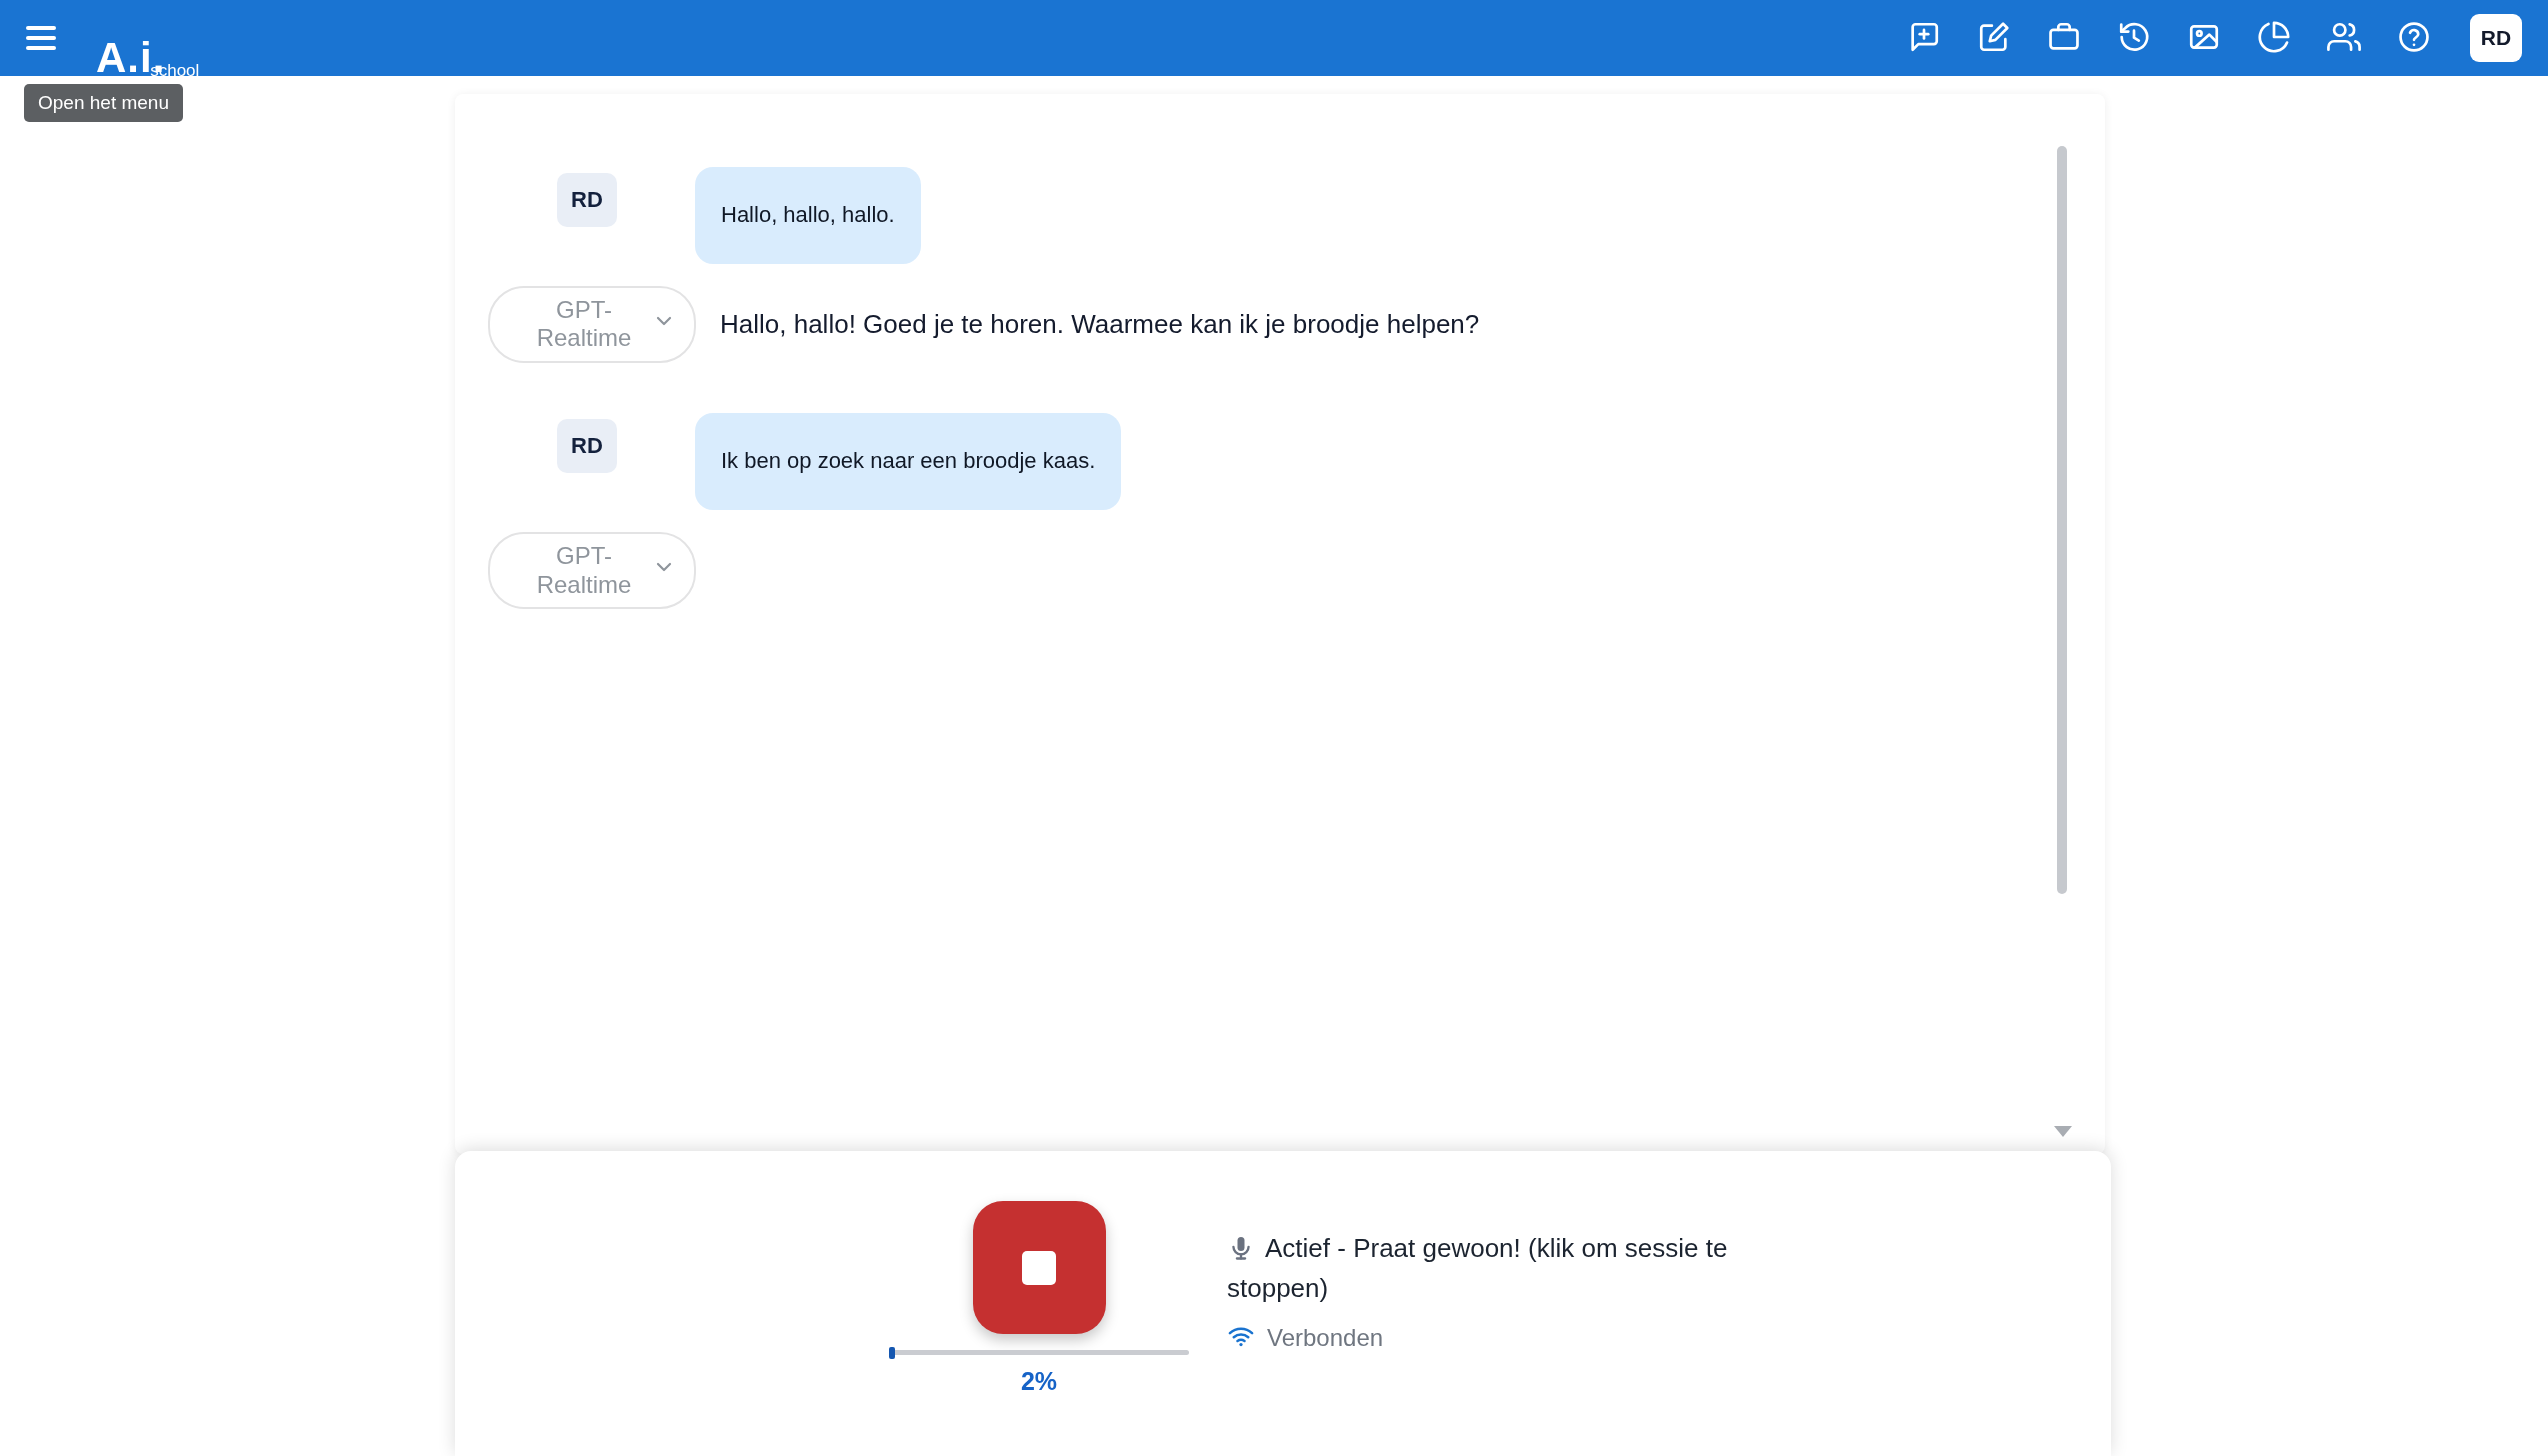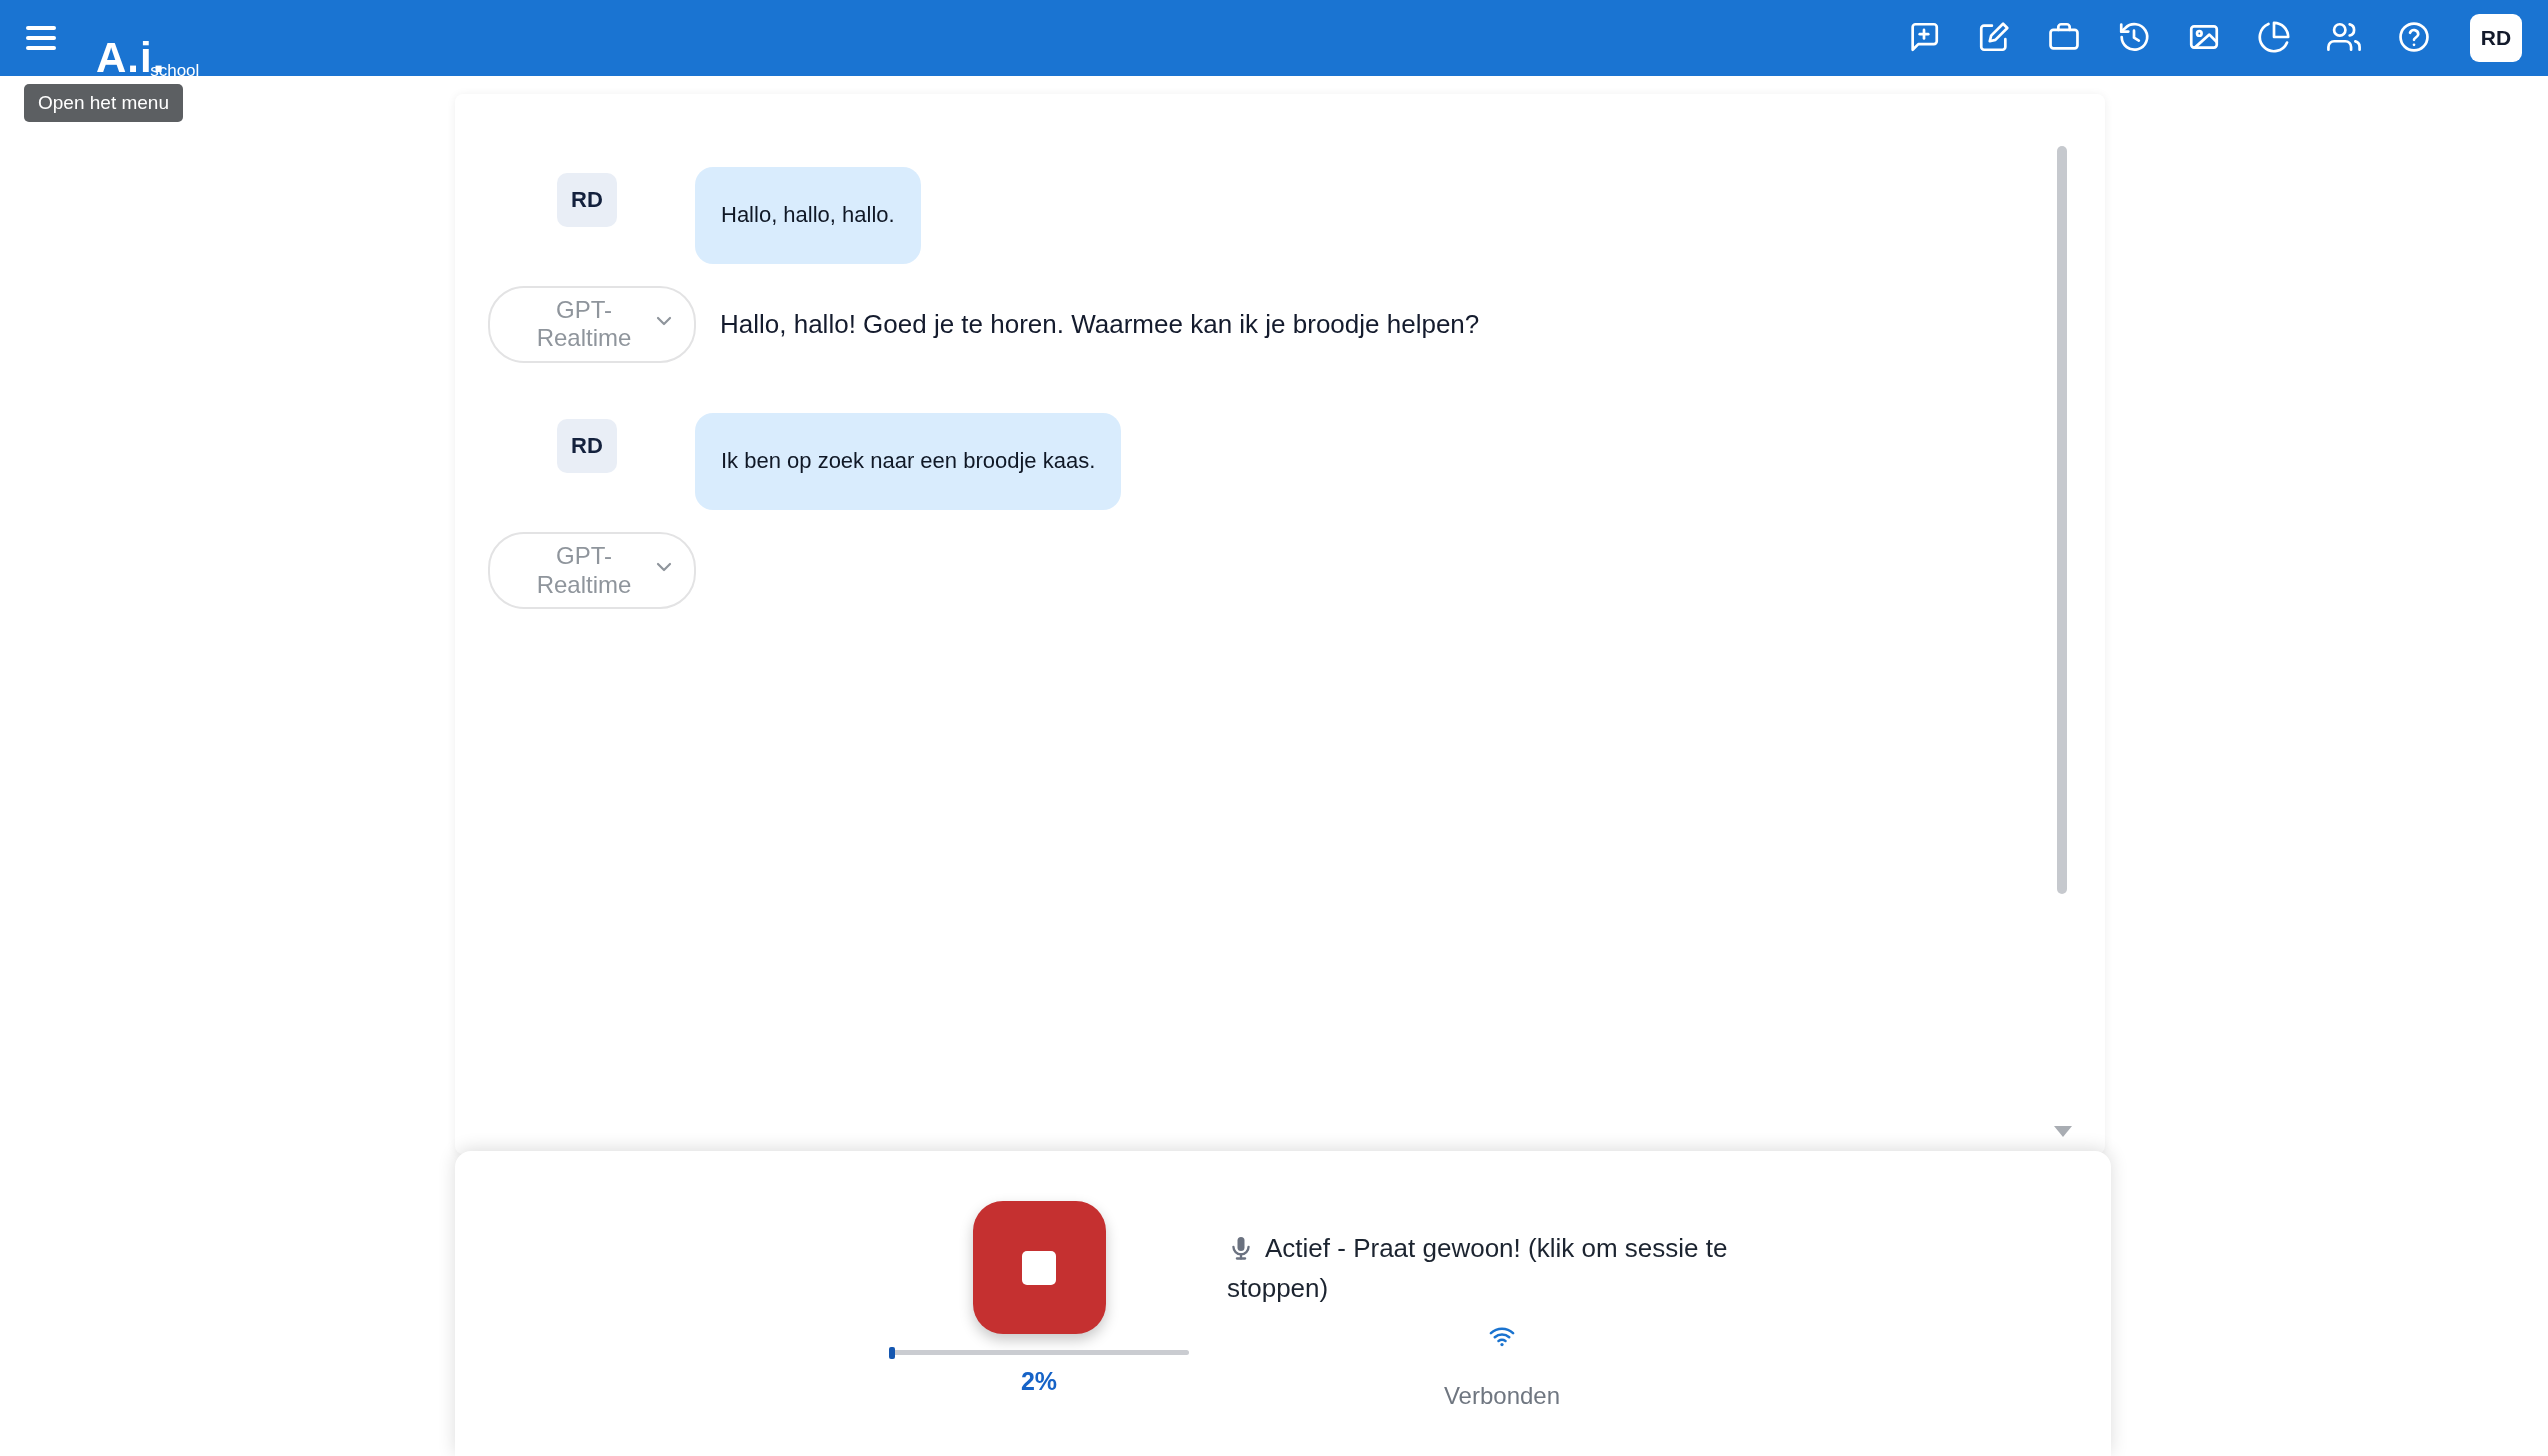--- a/index.html
+++ b/index.html
@@ -70,7 +70,7 @@
   .status-line .mic-icon{display:inline-block;vertical-align:-5px;margin-right:10px;}
   .mic-icon svg{width:28px;height:28px;stroke:#6b7280;fill:none;stroke-width:2;
     stroke-linecap:round;stroke-linejoin:round;}
-  .conn-row{margin-top:16px;display:flex;align-items:center;gap:28px;flex-direction:column;}
+  .conn-row{margin-top:16px;display:flex;align-items:center;gap:12px;}
   .conn-row svg{width:28px;height:28px;stroke:#1a73cf;fill:none;stroke-width:2.2;
     stroke-linecap:round;stroke-linejoin:round;}
   .conn-label{font-size:24px;color:#6f7680;}

